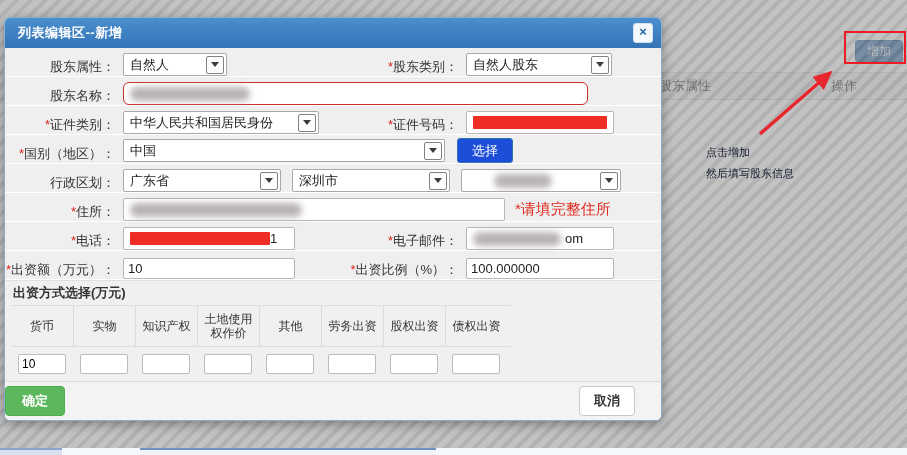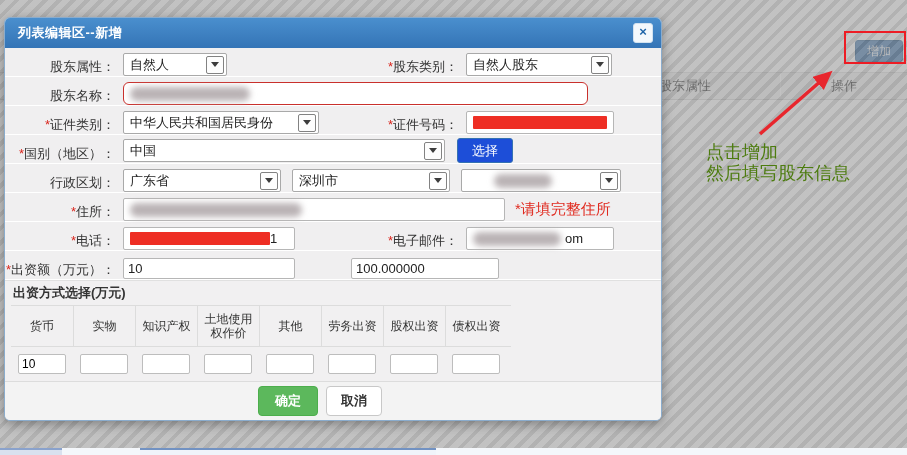--- a/index.html
+++ b/index.html
@@ -111,7 +111,7 @@
   .anno{position:absolute;z-index:30;}
   .anno-rect{left:844px;top:31px;width:62px;height:33px;border:2px solid #ed1c24;box-sizing:border-box;}
   .anno-arrow-svg{left:0;top:0;width:907px;height:455px;pointer-events:none;}
-  .anno-text{left:706px;top:142px;color:#4d7c0f;font-size:18px;line-height:21px;white-space:nowrap;}
+  .anno-text{left:706px;top:142px;color:#0f172a;font-size:11px;line-height:21px;white-space:nowrap;}
 </style>
 </head>
 <body>

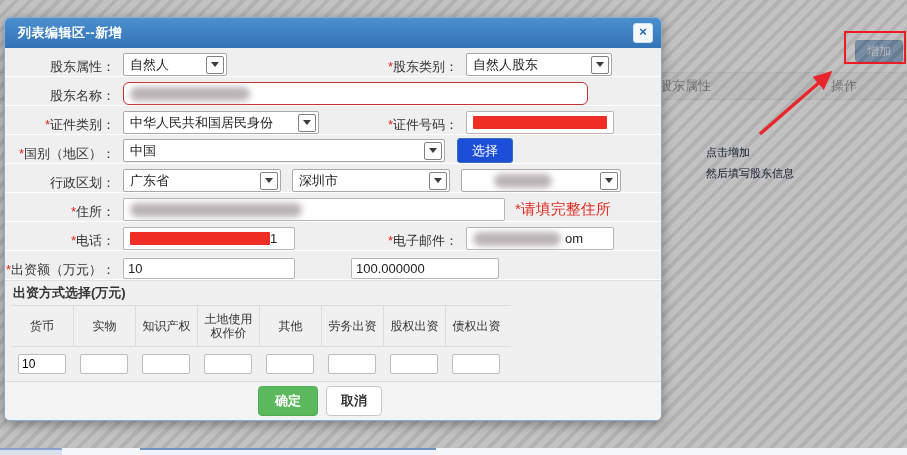--- a/index.html
+++ b/index.html
@@ -254,6 +254,7 @@
     <div class="f-left">
       <input class="tinput" style="width: 172px;" value="10">
     </div>
+    <div class="lab-r"><span class="req">*</span><span>出资比例（%）：</span></div>
     <div class="f-right">
       <input class="tinput" style="width: 148px;" value="100.000000">
     </div>

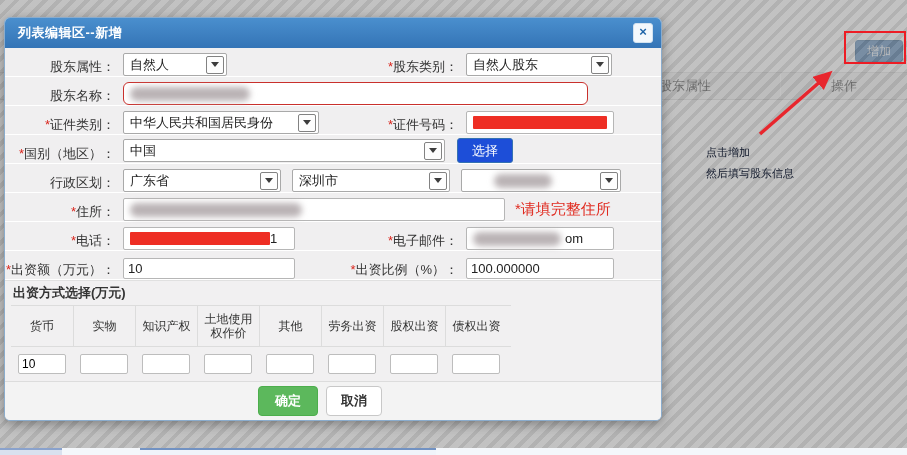--- a/index.html
+++ b/index.html
@@ -97,7 +97,7 @@
   
   .dfooter{
     height:38px;background:#f3f3f3;border-top:1px solid #dcdcdc;border-radius:0 0 5px 5px;
-    display:flex;align-items:center;justify-content:center;padding-right:26px;gap:8px;
+    display:flex;align-items:center;justify-content:space-between;padding-right:26px;gap:8px;
   }
   .btn-confirm{
     background:#5cb85c;border:1px solid #4cae4c;color:#fff;font-weight:bold;font-size:13px;

